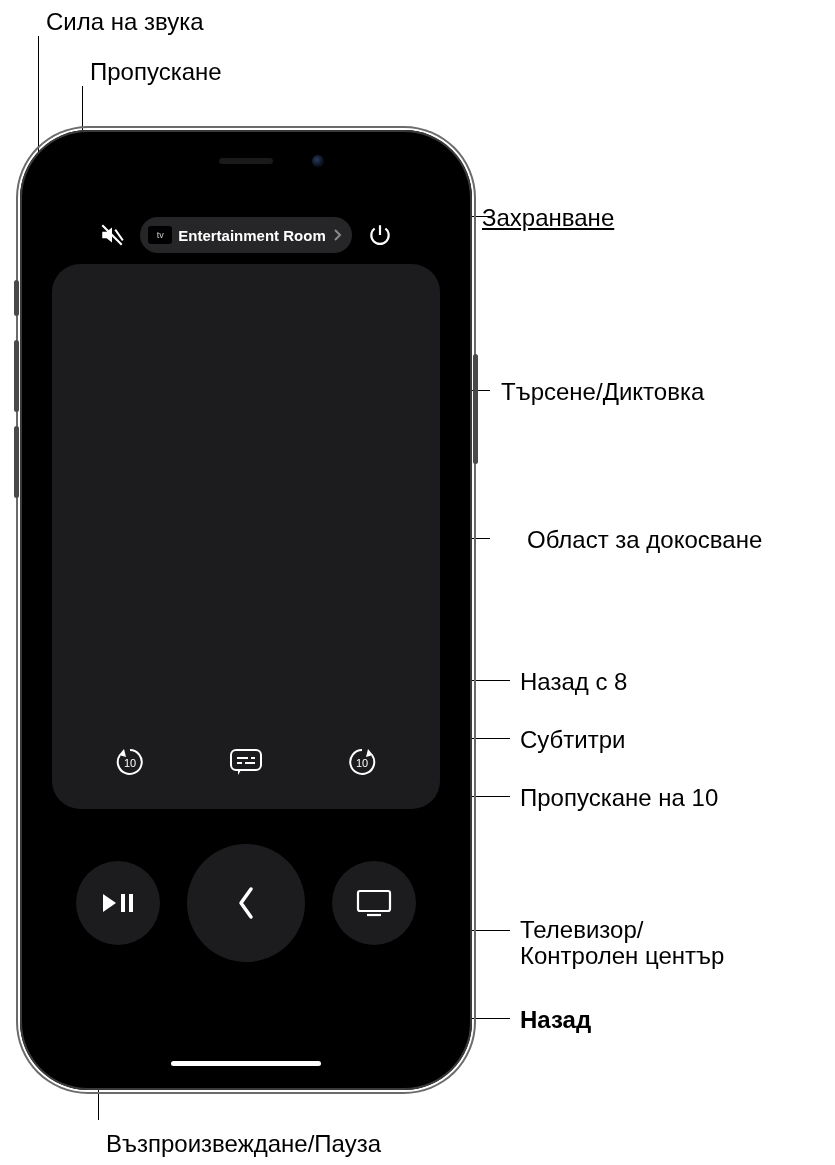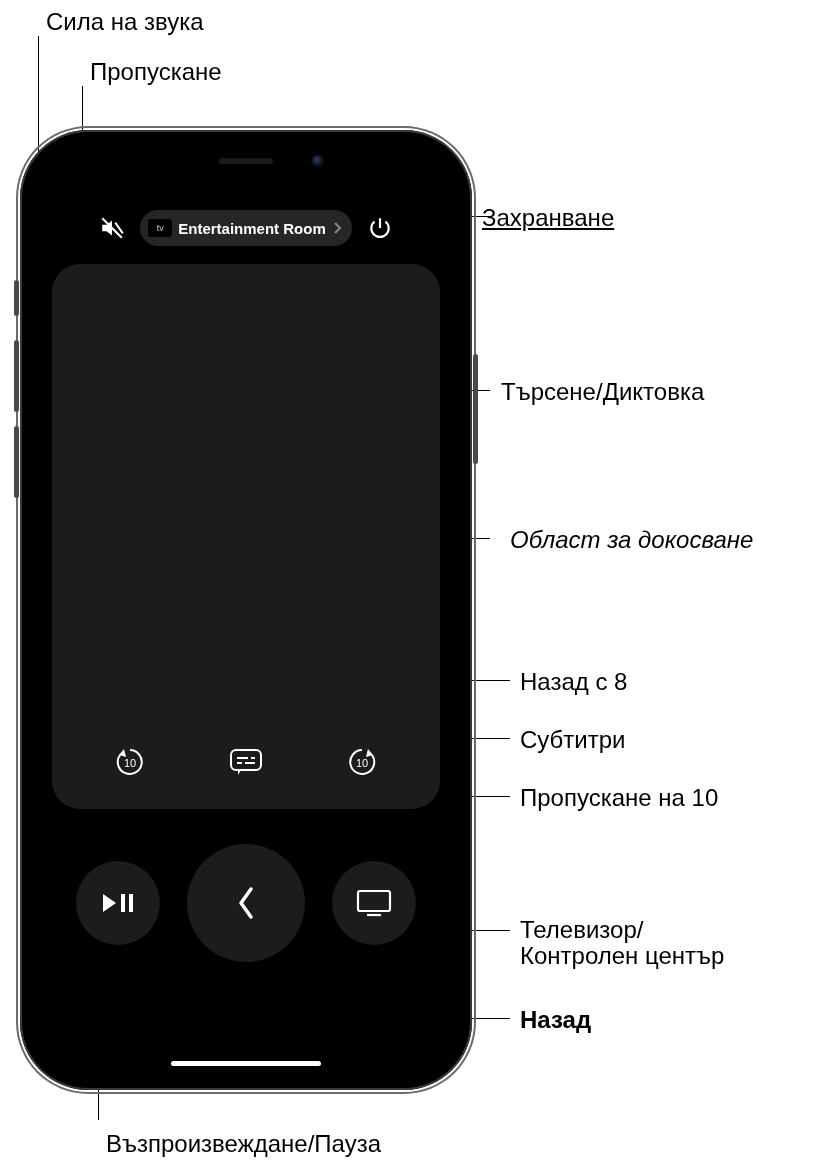--- a/index.html
+++ b/index.html
@@ -88,7 +88,7 @@
   
   .topbar {
     position:absolute;
-    top: 64px;
+    top: 71px;
     left: 0; right: 0;
     display:flex;
     align-items:center;

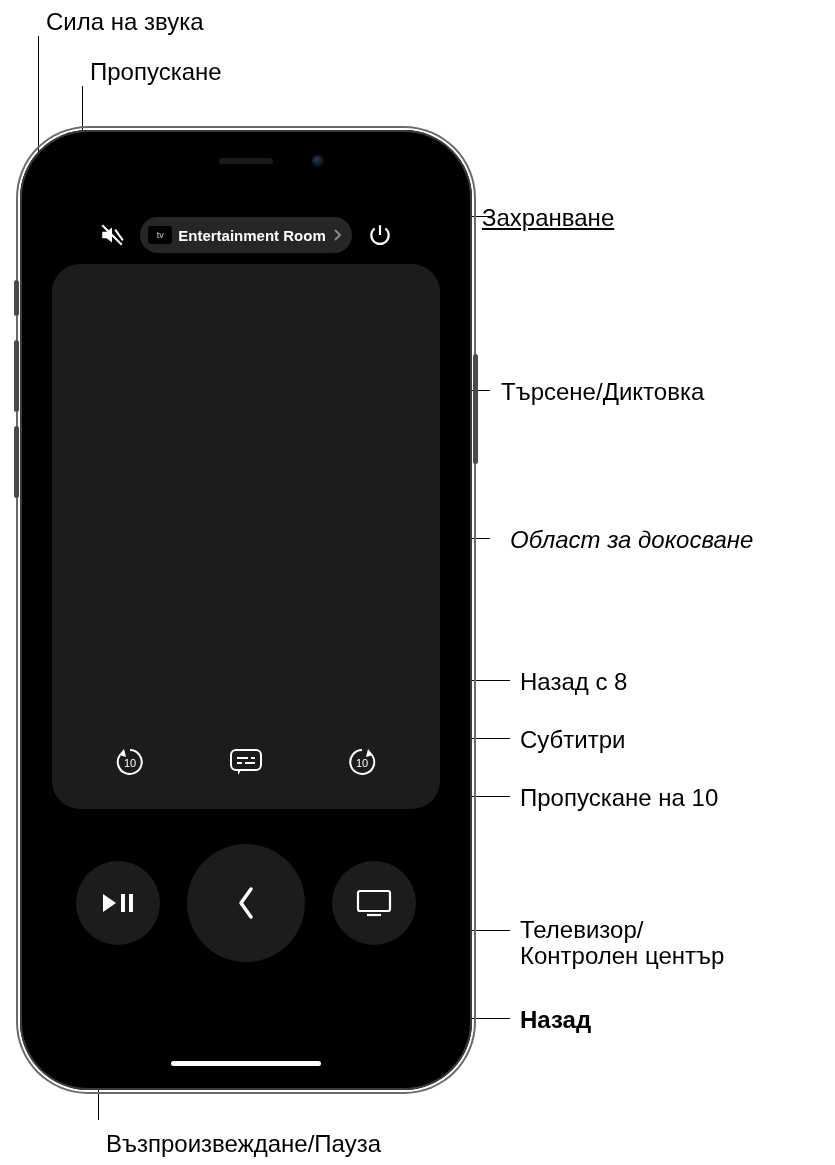--- a/index.html
+++ b/index.html
@@ -178,7 +178,7 @@
 <div class="label" style="left:90px; top:58px;">Пропускане</div>
 <div class="label" style="left:482px; top:204px;text-decoration:underline;">Захранване</div>
 <div class="label" style="left:501px; top:378px;">Търсене/Диктовка</div>
-<div class="label" style="left:510px; top:526px;font-style:italic;">Област за докосване</div>
+<div class="label" style="left:527px; top:526px;">Област за докосване</div>
 <div class="label" style="left:520px; top:668px;">Назад с 8</div>
 <div class="label" style="left:520px; top:726px;text-align:center;">Субтитри</div>
 <div class="label" style="left:520px; top:784px;">Пропускане на 10</div>

